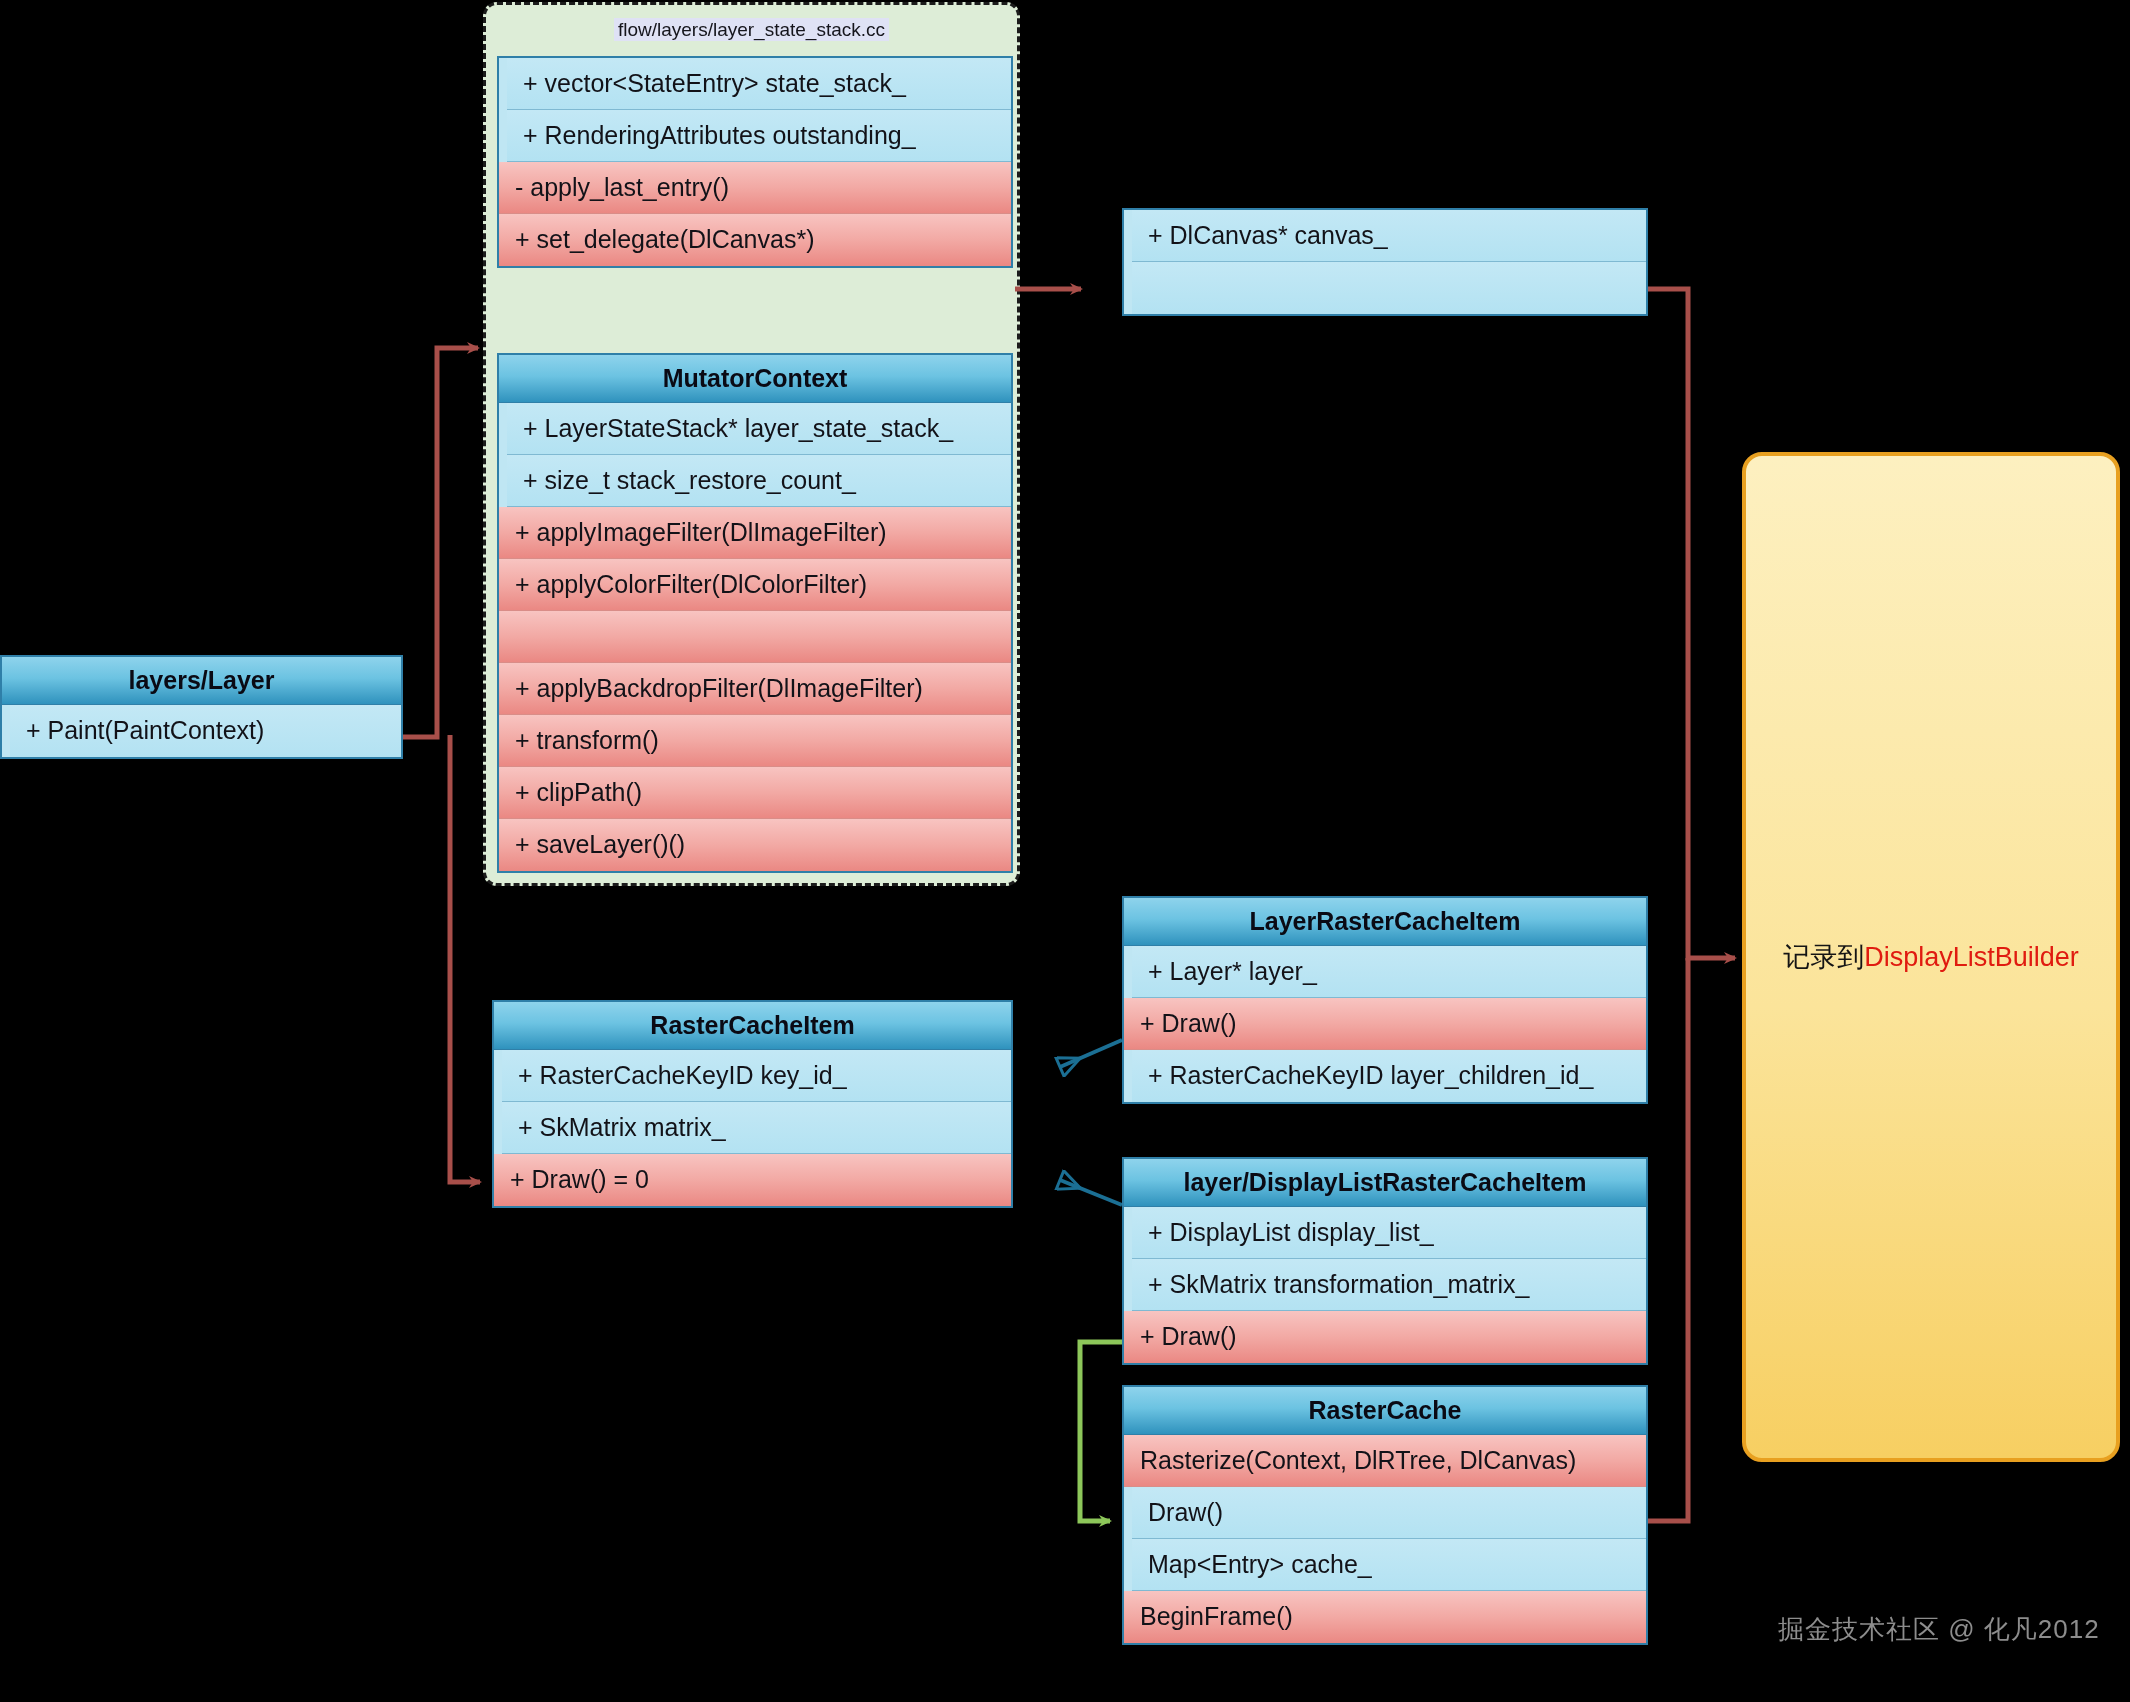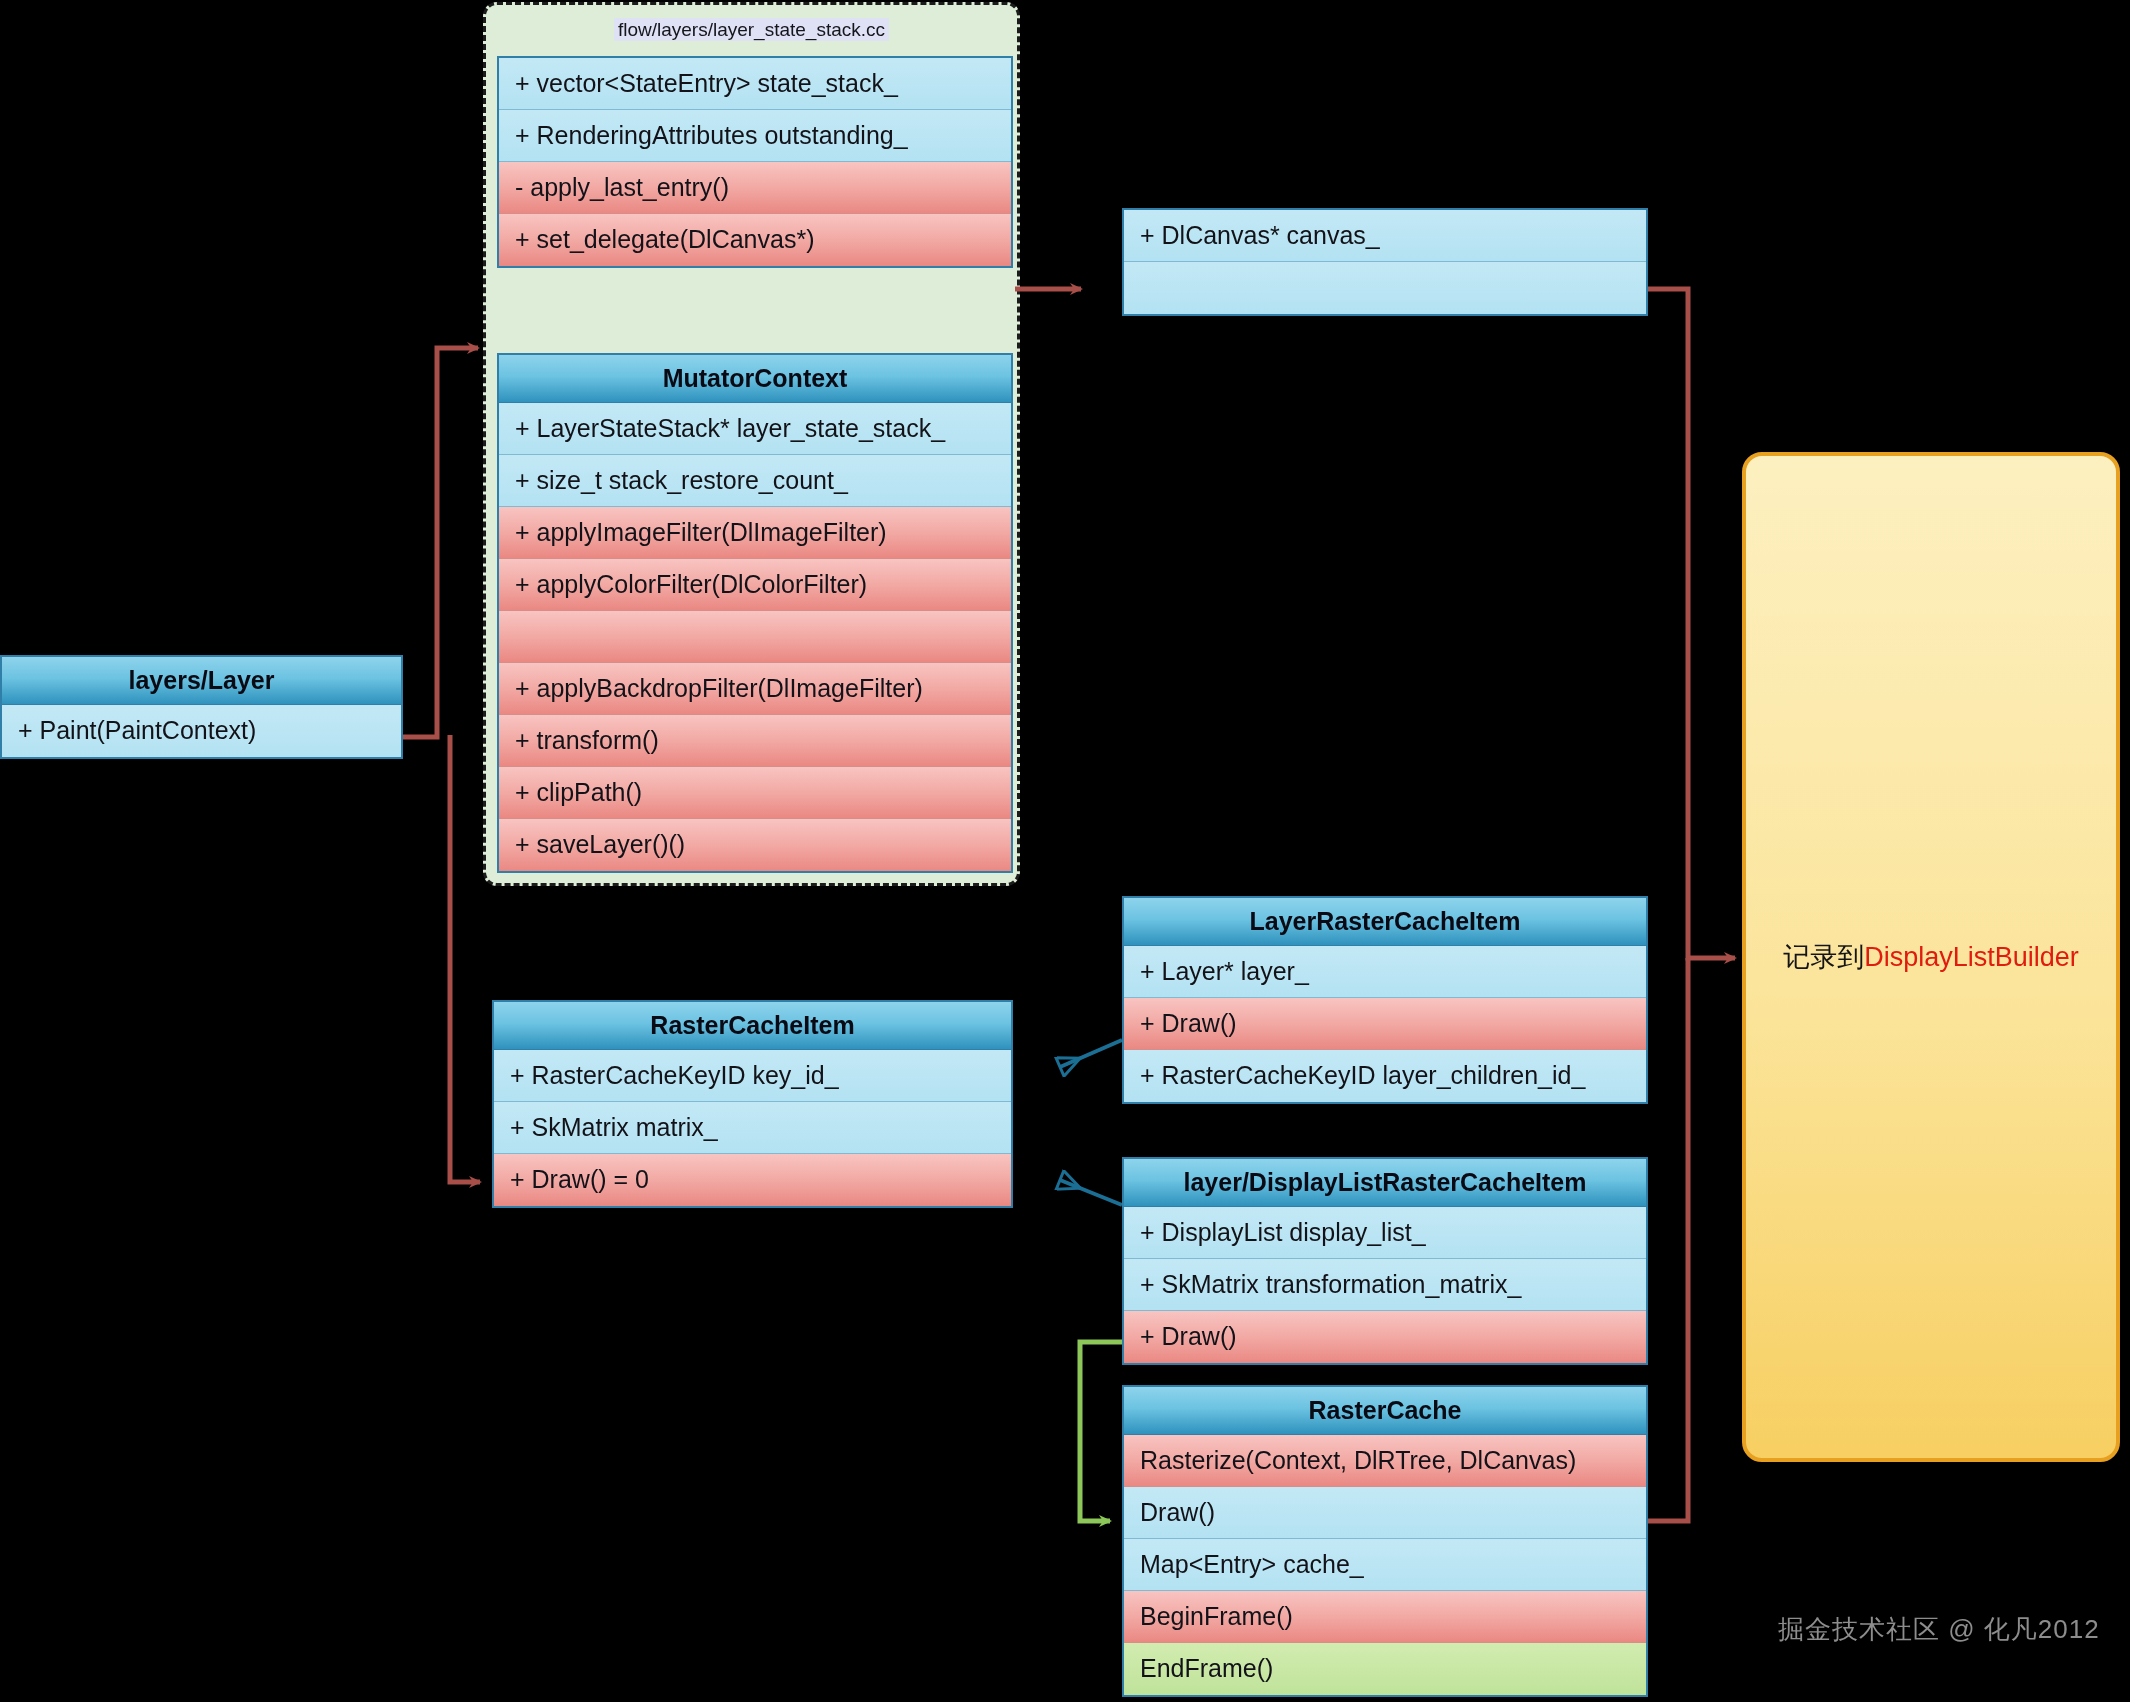--- a/index.html
+++ b/index.html
@@ -47,6 +47,7 @@
   .uml-row:last-child { border-bottom: none; }
   .row-attr {
     background: linear-gradient(to bottom, #c3e8f5 0%, #b3e2f2 100%);
+    margin-left: 8px;
   }
   .row-method {
     background: linear-gradient(to bottom, #f8c4c1 0%, #f2a9a4 50%, #ea8883 100%);

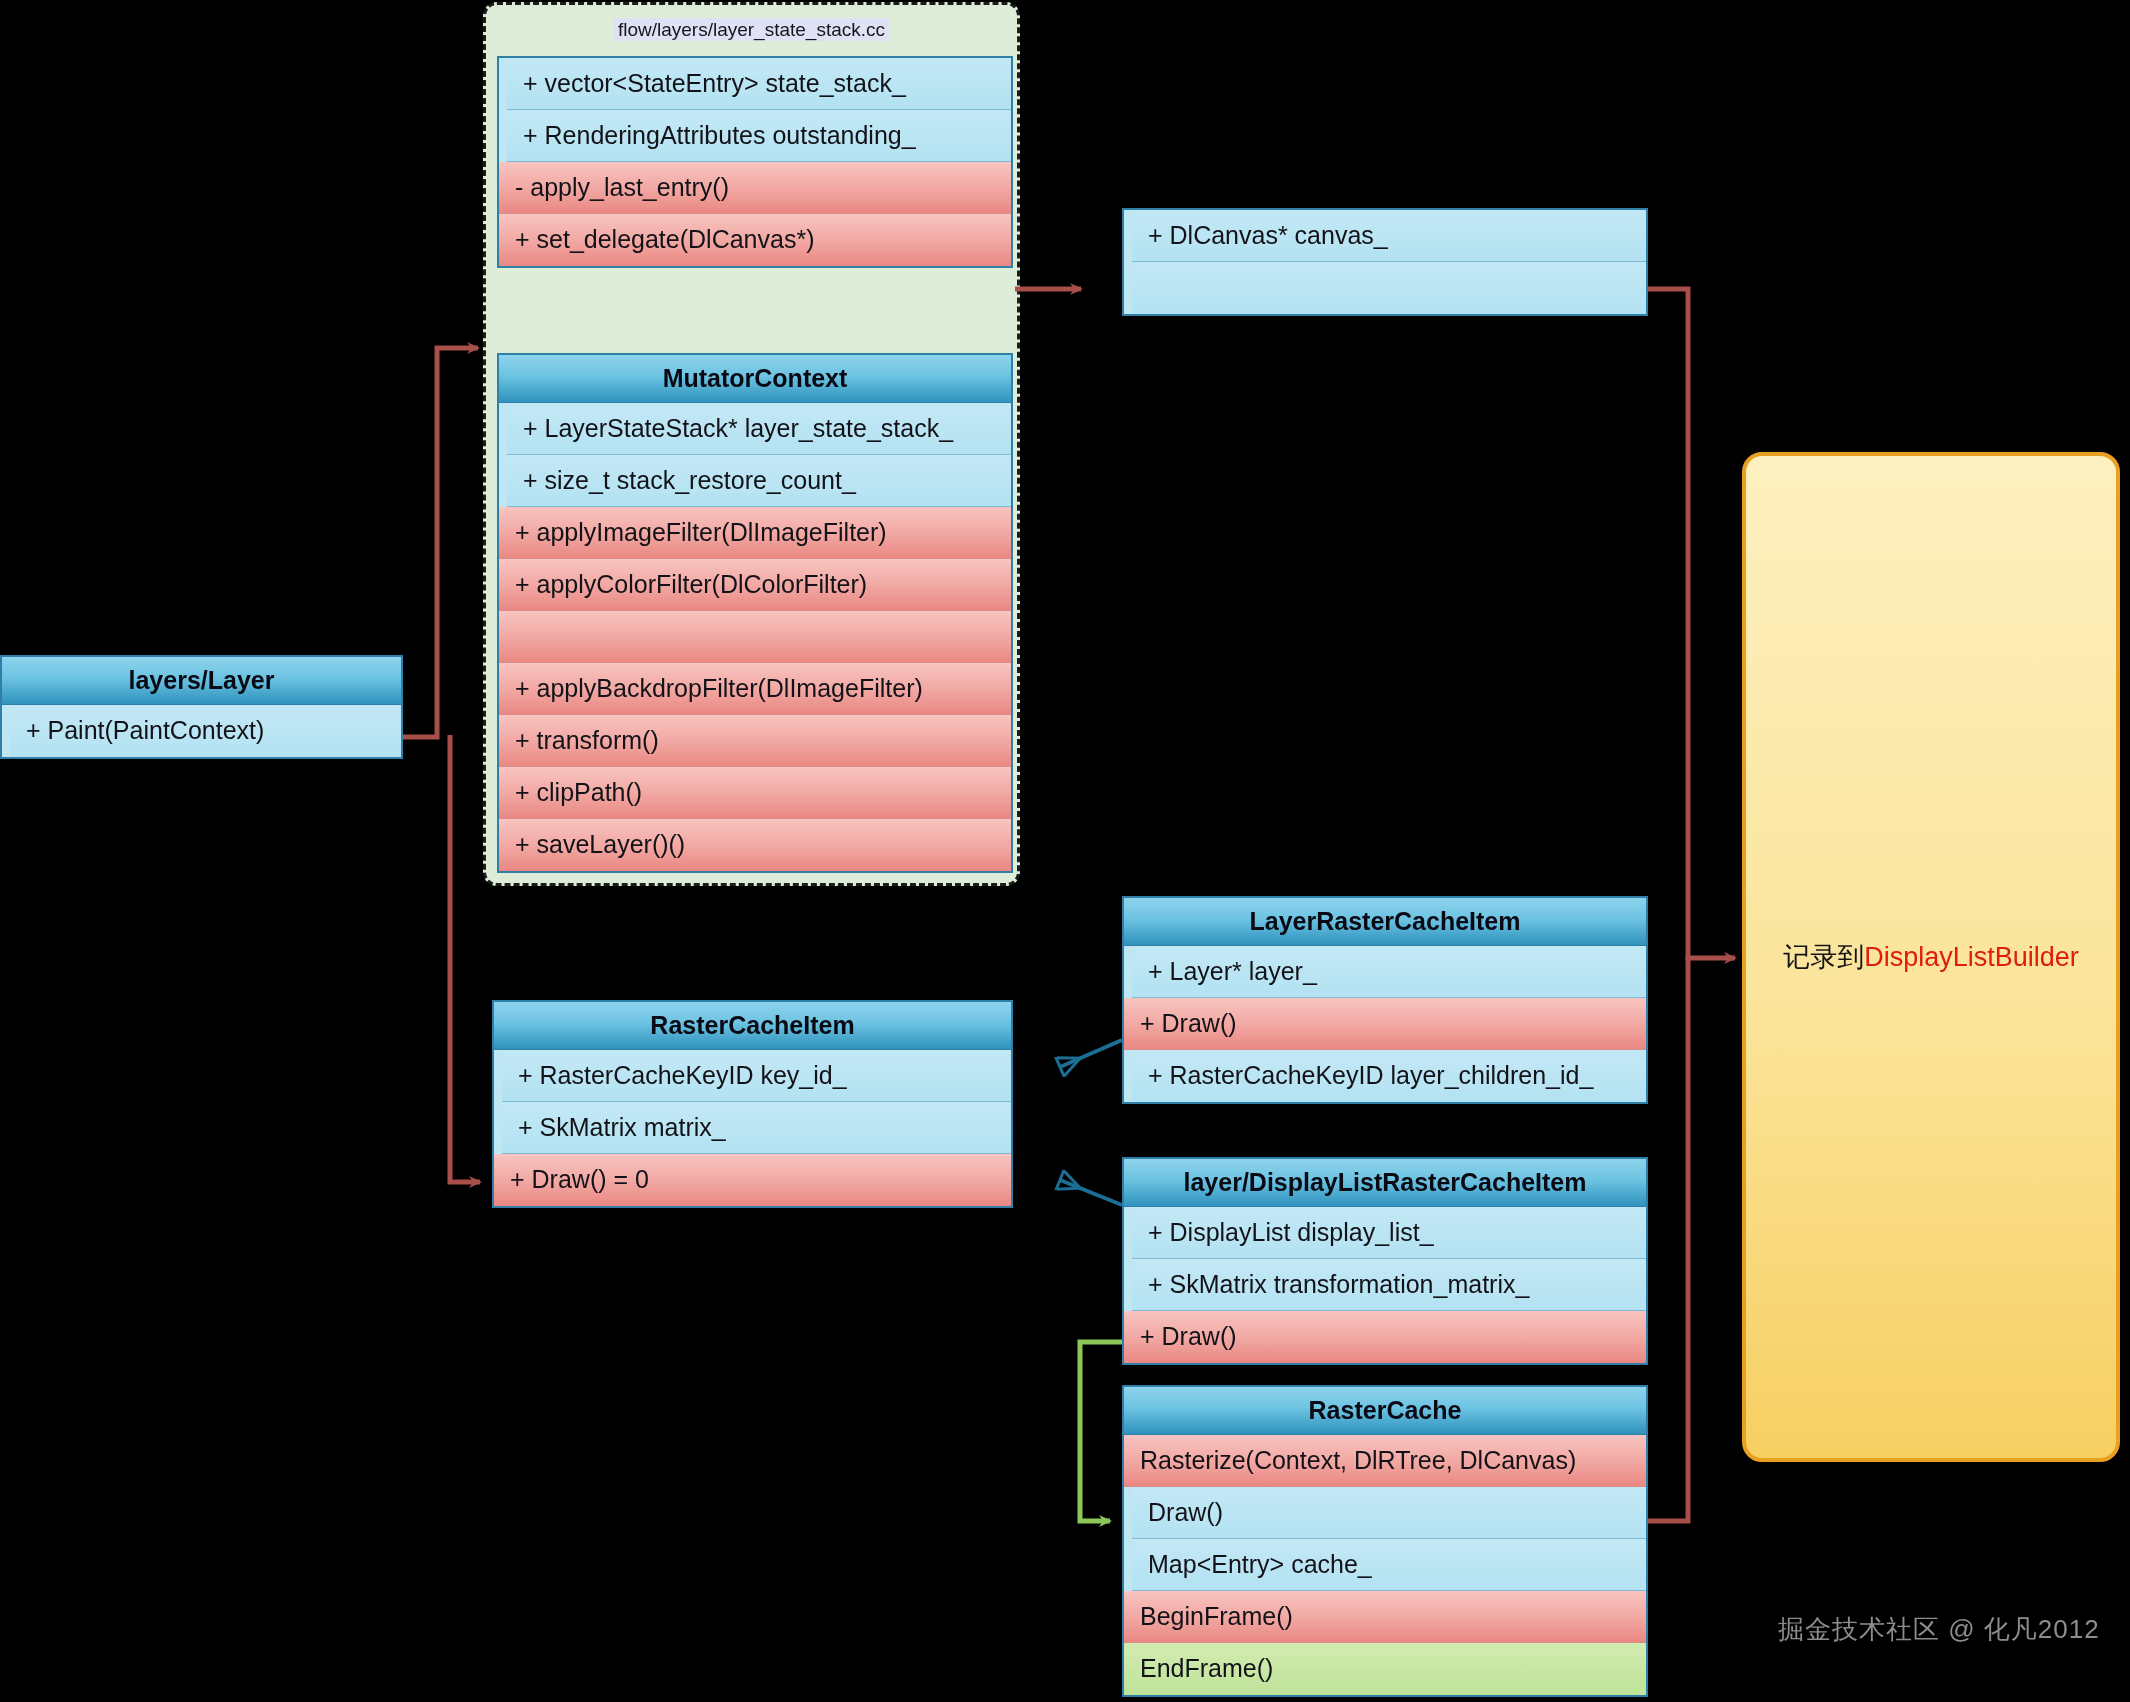--- a/index.html
+++ b/index.html
@@ -239,7 +239,6 @@
   <div class="uml-row row-attr">Draw()</div>
   <div class="uml-row row-attr">Map&lt;Entry&gt; cache_</div>
   <div class="uml-row row-method">BeginFrame()</div>
-  <div class="uml-row row-green">EndFrame()</div>
 </div>
 
 <div id="display-list-note">

